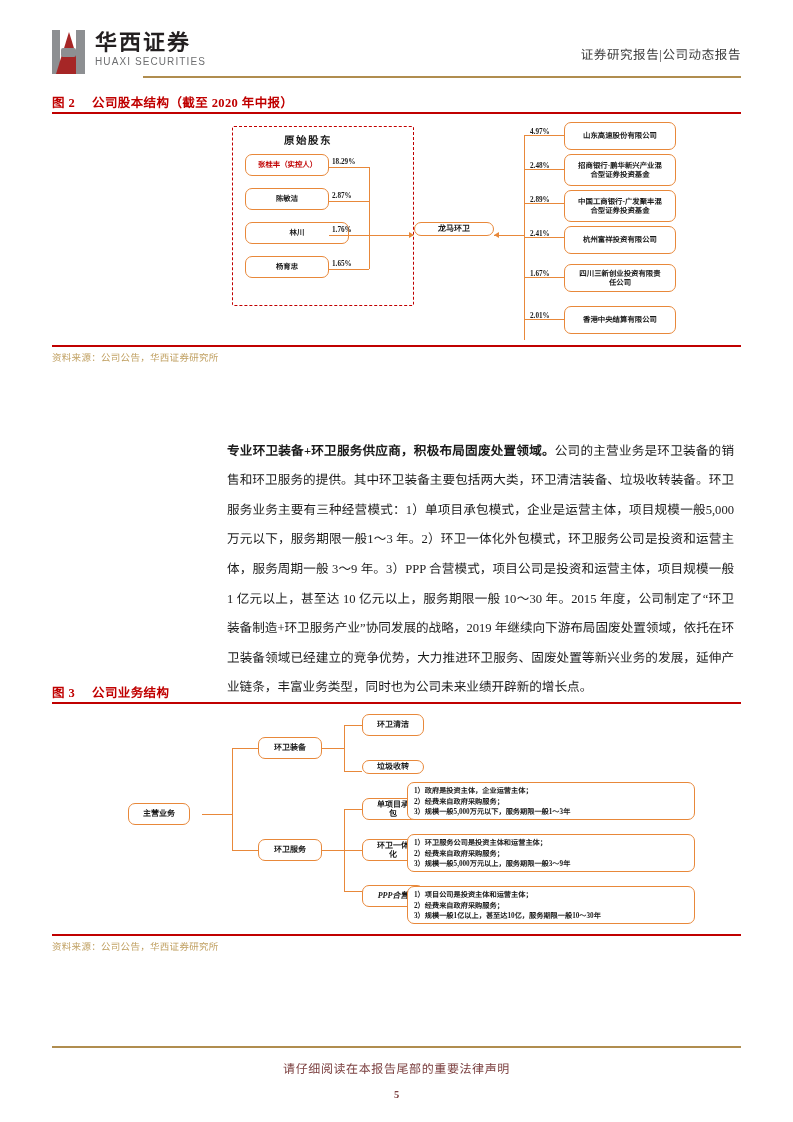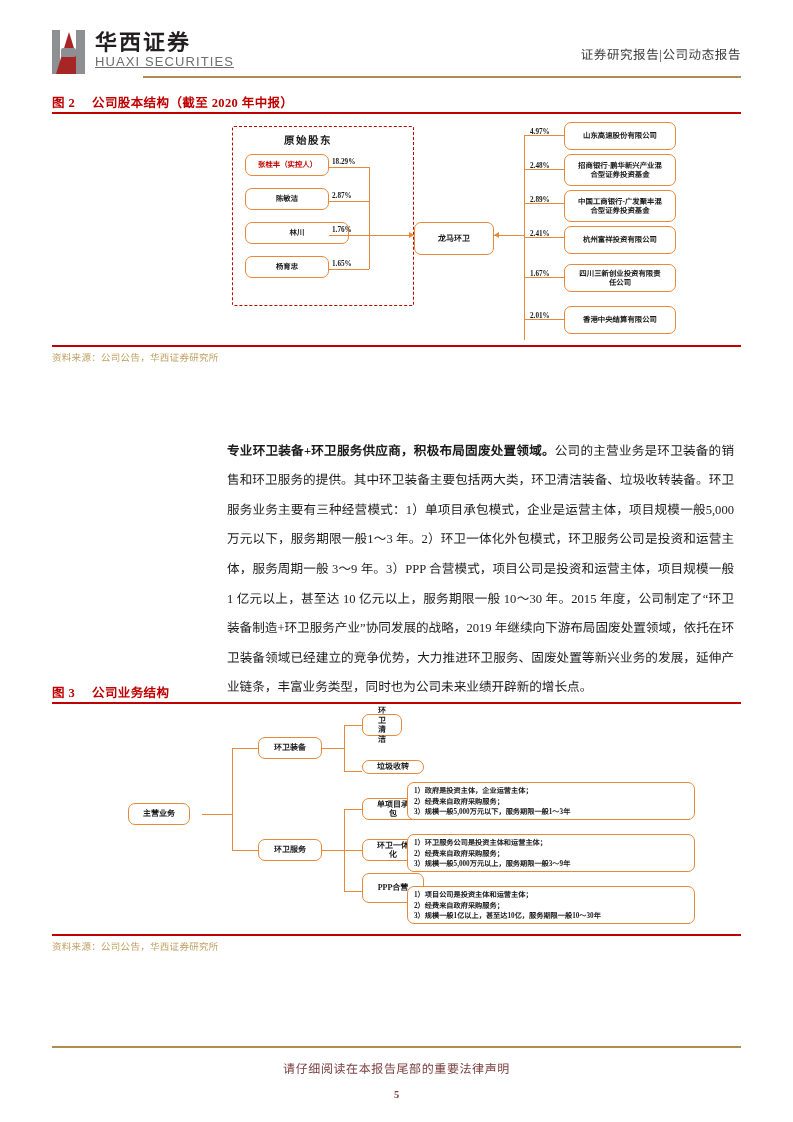--- a/index.html
+++ b/index.html
@@ -26,8 +26,8 @@
   .logo-text{display:flex;flex-direction:column;justify-content:center;}
   .logo-cn{font-size:22px;font-weight:bold;color:#231f20;letter-spacing:2px;line-height:25px;
      font-family:"Liberation Serif","DejaVu Serif",serif;}
-  .logo-en{font-size:13px;color:#6d6e70;letter-spacing:1.1px;line-height:12px;margin-top:1px;
-     font-family:"Liberation Sans","DejaVu Sans",sans-serif;text-decoration:underline;}
+  .logo-en{font-size:10px;color:#6d6e70;letter-spacing:1.1px;line-height:12px;margin-top:1px;
+     font-family:"Liberation Sans","DejaVu Sans",sans-serif;}
   .header-right{position:absolute;right:52px;top:44px;font-size:12.5px;color:#3b3b3b;letter-spacing:.6px;}
   .header-rule{position:absolute;left:143px;top:76px;width:598px;height:2px;background:#b08d4f;}
 

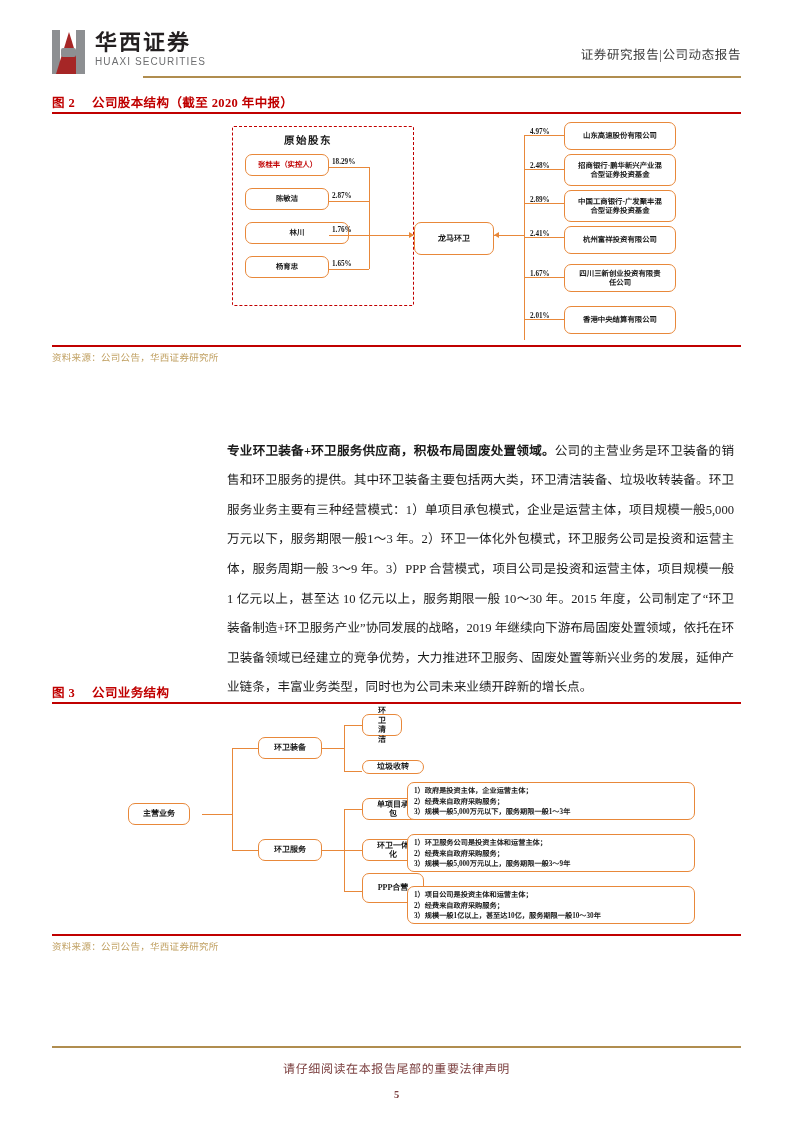--- a/index.html
+++ b/index.html
@@ -122,7 +122,7 @@
     <div class="ln h" style="left:317px;top:117px;width:44px;"></div>
     <div class="arrow right" style="left:357px;top:114px;"></div>
 
-    <div class="nodebox" style="left:362px;top:104px;width:80px;height:33px;font-size:8px;">龙马环卫</div>
+    <div class="nodebox" style="left:362px;top:104px;width:80px;height:14px;font-size:8px;">龙马环卫</div>
 
     <div class="ln h" style="left:442px;top:117px;width:30px;"></div>
     <div class="arrow left" style="left:442px;top:114px;"></div>

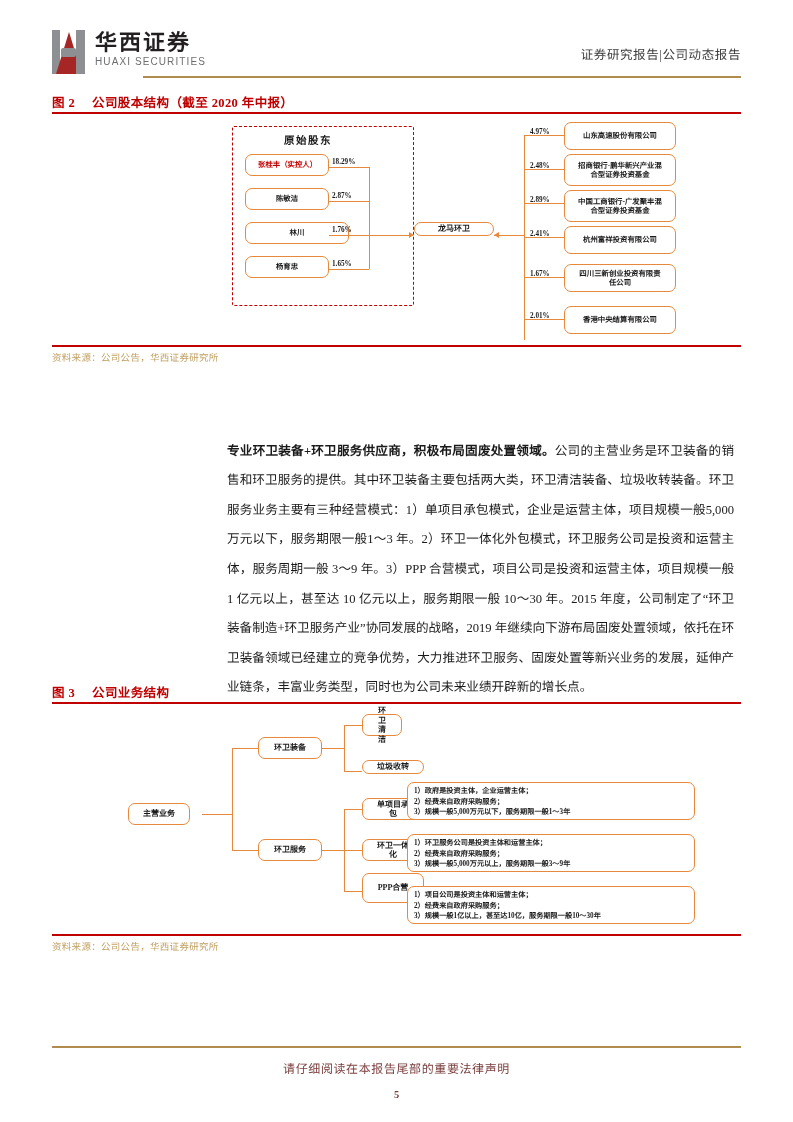--- a/index.html
+++ b/index.html
@@ -173,7 +173,7 @@
     <div class="ln v" style="left:292px;top:17px;height:46px;"></div>
     <div class="ln h" style="left:292px;top:17px;width:18px;"></div>
     <div class="ln h" style="left:292px;top:63px;width:18px;"></div>
-    <div class="nodebox" style="left:310px;top:6px;width:40px;height:22px;font-size:8px;">环卫清洁</div>
+    <div class="nodebox" style="left:310px;top:6px;width:62px;height:22px;font-size:8px;">环卫清洁</div>
     <div class="nodebox" style="left:310px;top:52px;width:62px;height:14px;font-size:8px;">垃圾收转</div>
 
     <div class="ln h" style="left:180px;top:142px;width:26px;"></div>

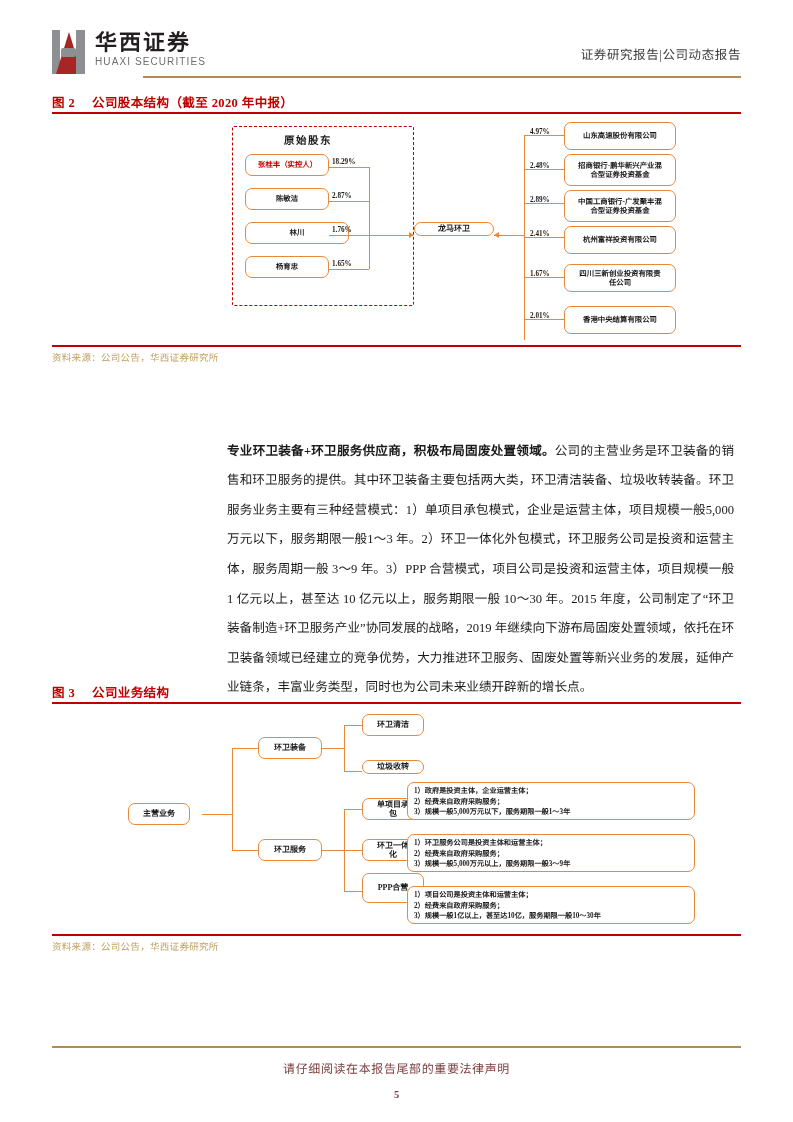--- a/index.html
+++ b/index.html
@@ -185,7 +185,7 @@
     <div class="ln h" style="left:292px;top:183px;width:18px;"></div>
     <div class="nodebox" style="left:310px;top:90px;width:62px;height:22px;font-size:8px;">单项目承包</div>
     <div class="nodebox" style="left:310px;top:131px;width:62px;height:22px;font-size:8px;">环卫一体化</div>
-    <div class="nodebox" style="left:310px;top:165px;width:62px;height:30px;font-size:8px;">PPP合营</div>
+    <div class="nodebox" style="left:310px;top:177px;width:62px;height:22px;font-size:8px;font-style:italic;">PPP合营</div>
 
     <div class="ln h" style="left:372px;top:98px;width:-0px;"></div>
     <div class="ln" style="left:372px;top:94px;width:18px;height:1.2px;transform:rotate(-10deg);transform-origin:left center;"></div>

